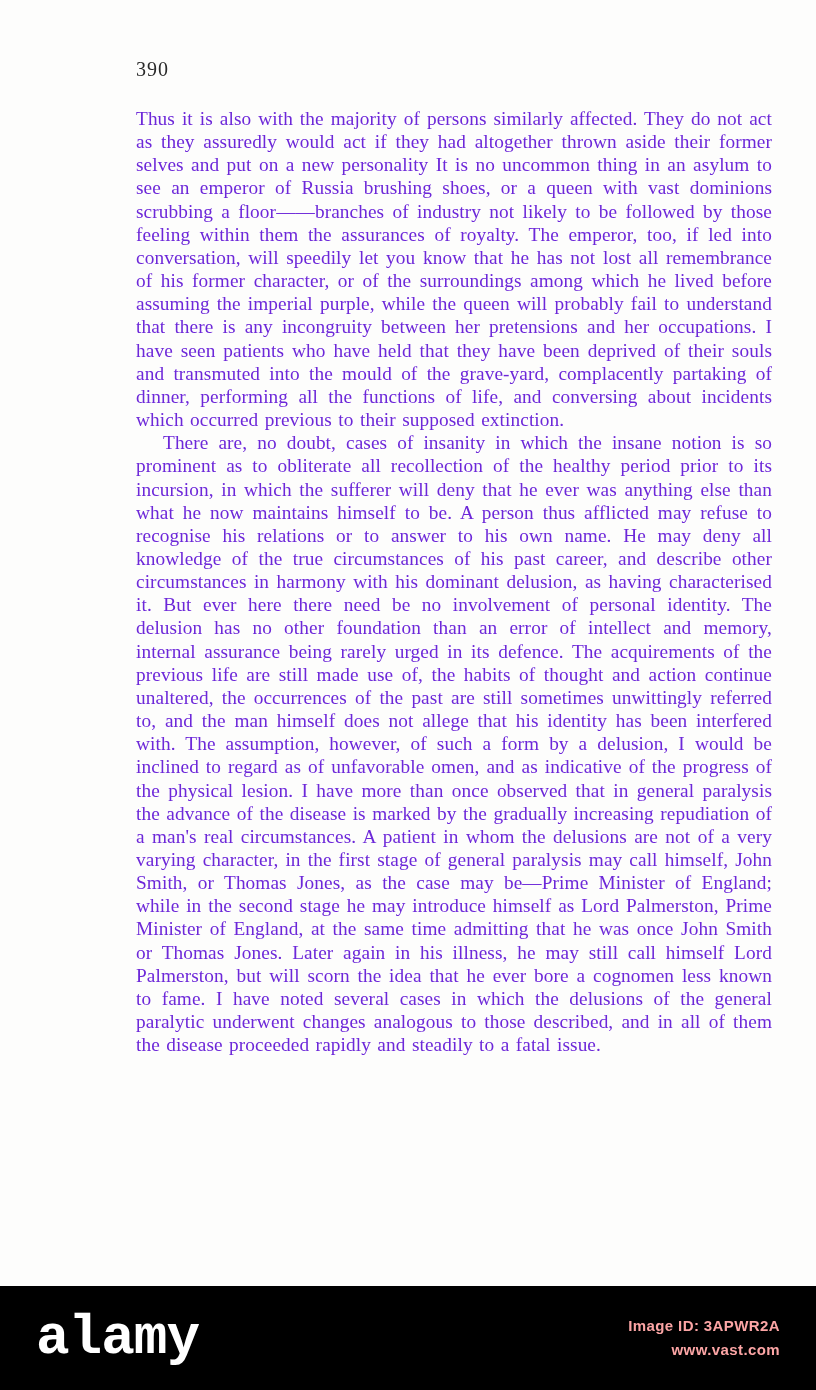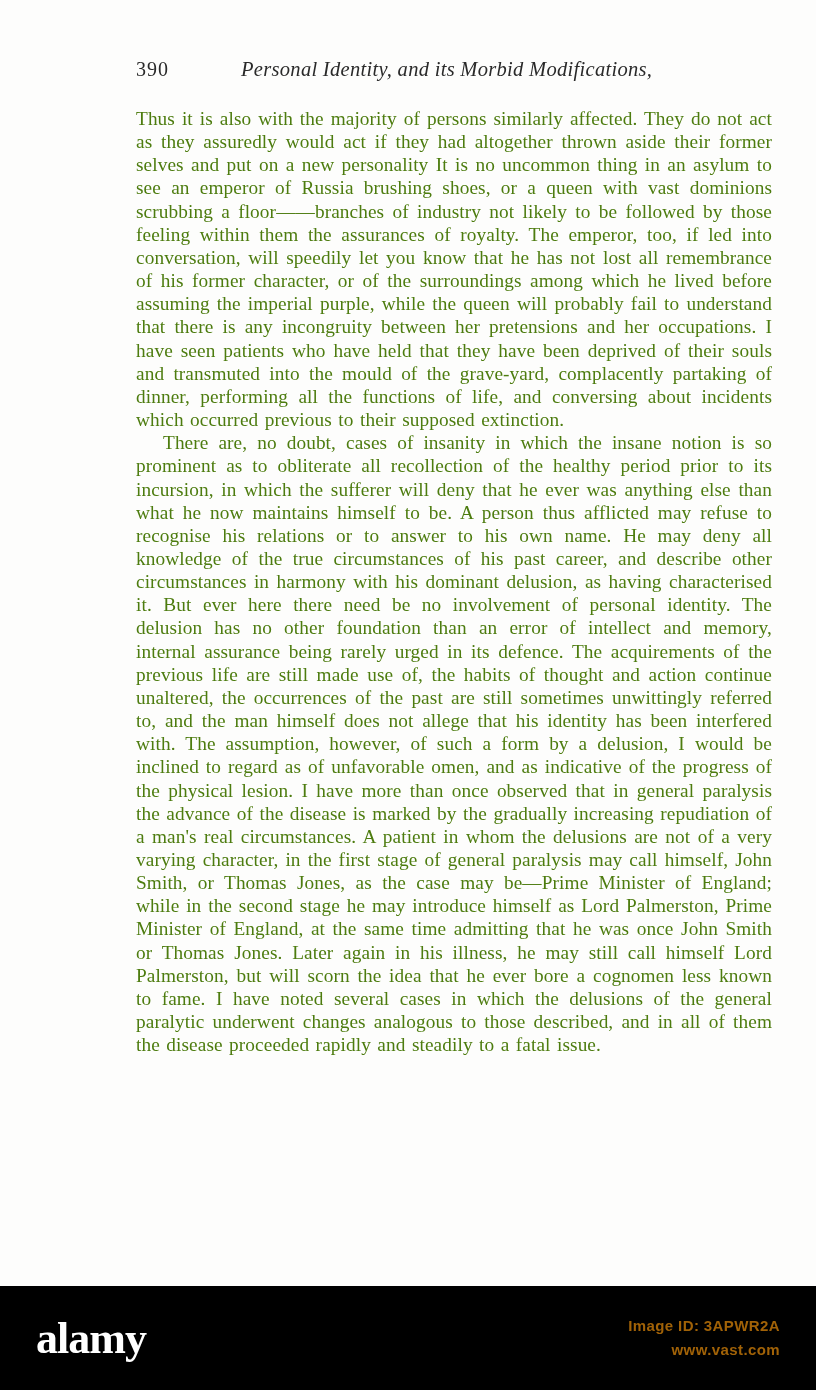--- a/index.html
+++ b/index.html
@@ -94,7 +94,6 @@
 
     <div class="page-header">
       <span class="page-number">390</span>
-      <span class="running-title">Personal Identity, and its Morbid Modifications,</span>
     </div>
 
     <div class="body-text">

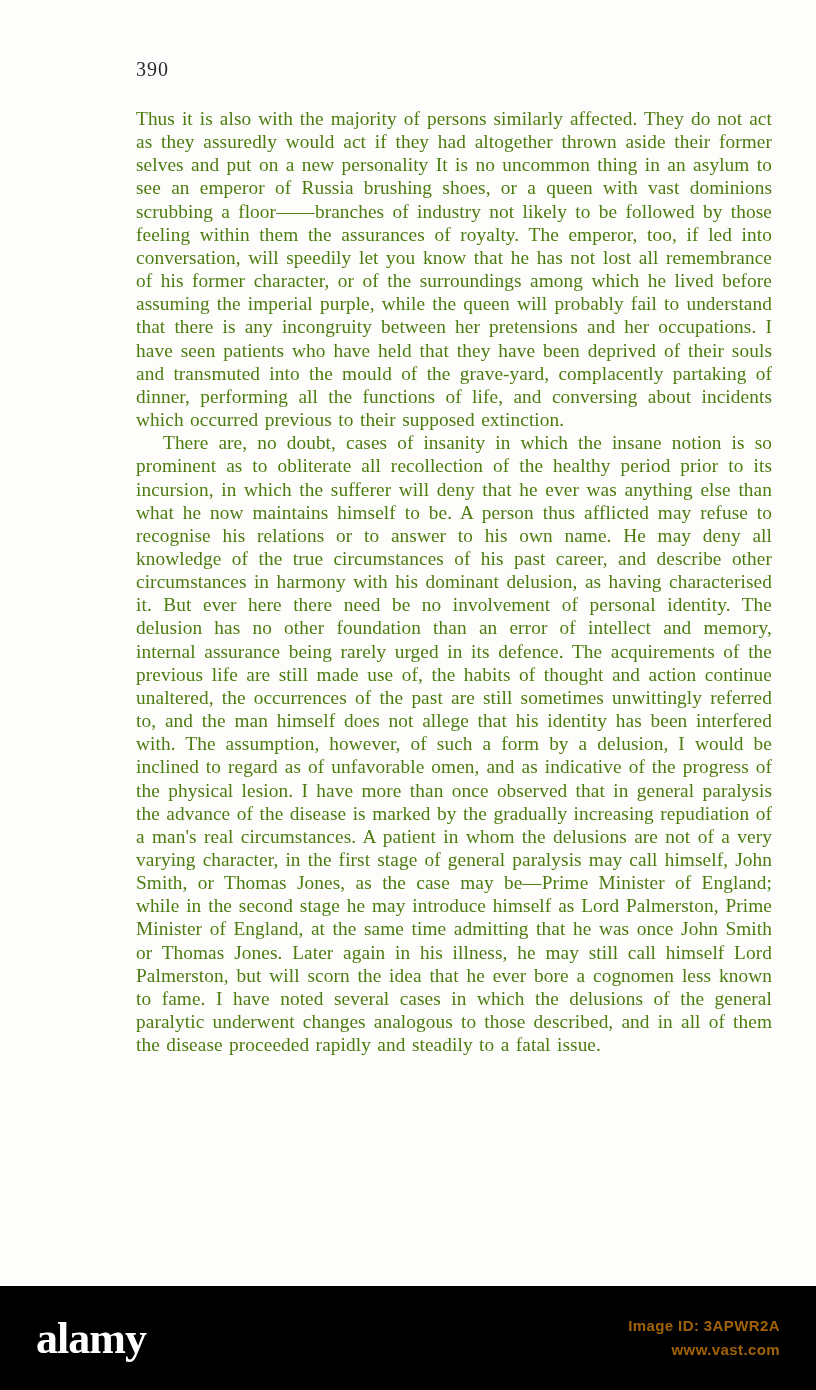--- a/index.html
+++ b/index.html
@@ -42,7 +42,7 @@
     letter-spacing: 0.3px;
   }
   .body-text {
-    color: #4d7c0f;
+    color: #6d28d9;
     font-size: 19.3px;
     line-height: 23.15px;
     text-align: justify;

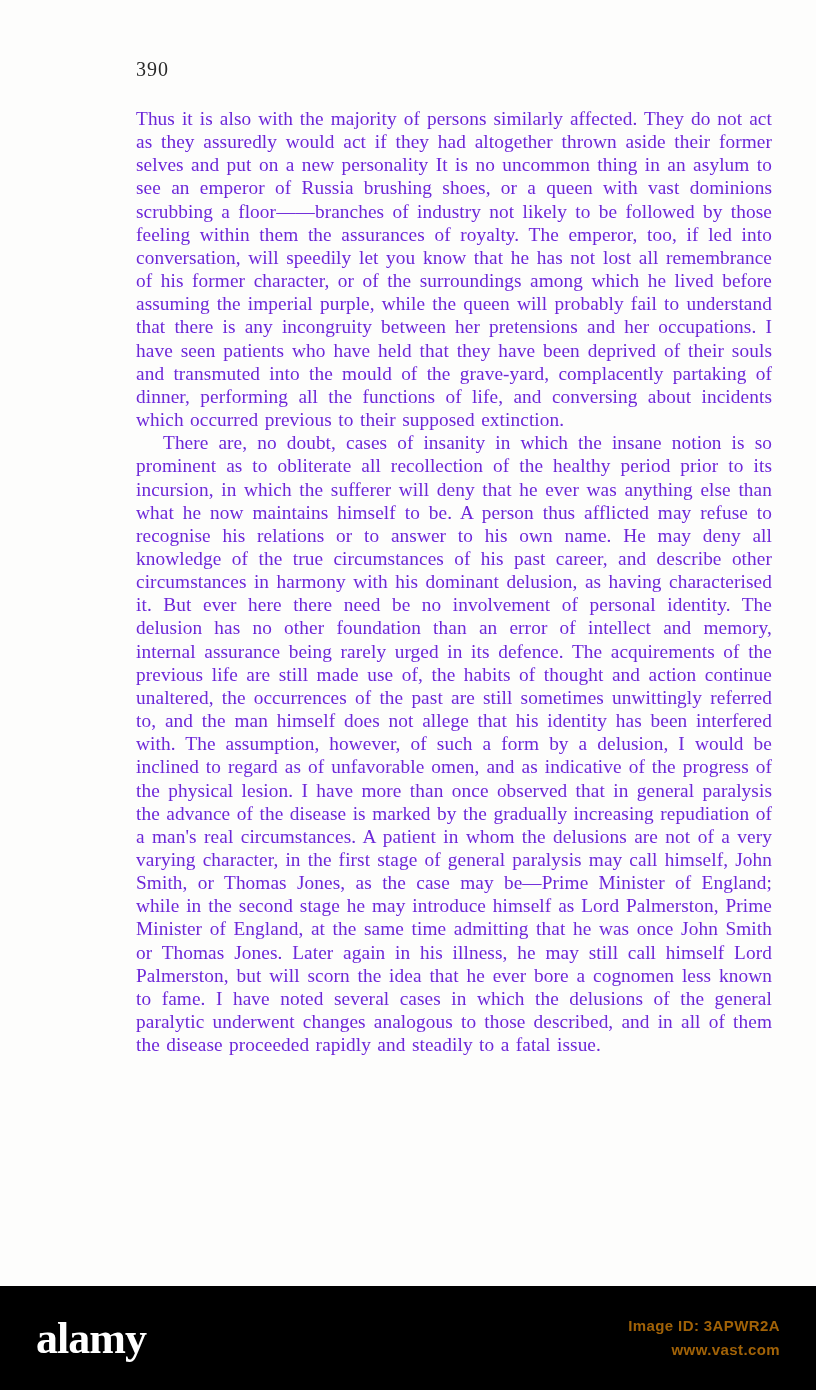--- a/index.html
+++ b/index.html
@@ -70,9 +70,9 @@
   }
   .alamy-logo {
     color: #ffffff;
-    font-family: Liberation Serif, serif;
+    font-family: Liberation Mono, monospace;
     font-weight: bold;
-    font-size: 44px;
+    font-size: 56px;
     letter-spacing: -1px;
   }
   .watermark-meta {

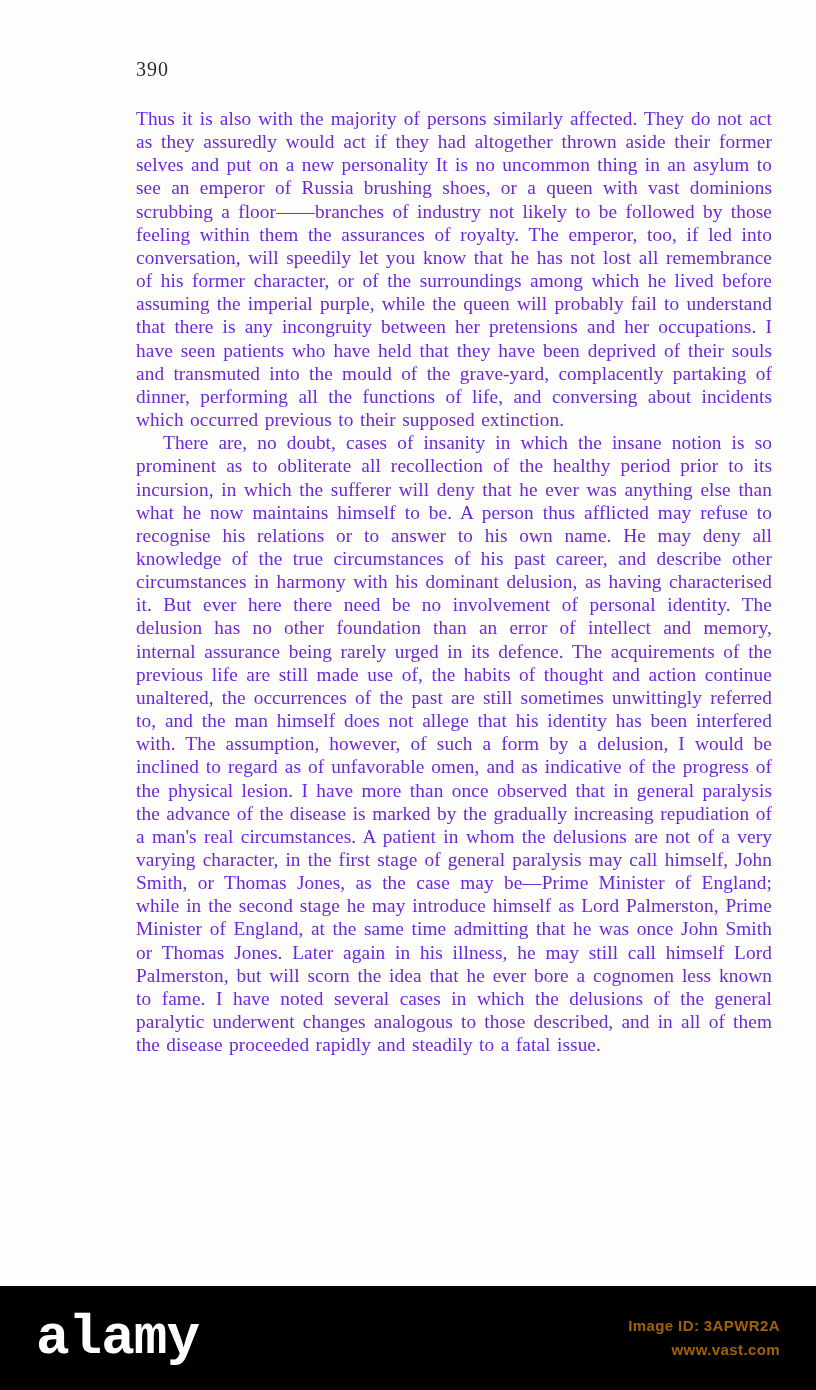--- a/index.html
+++ b/index.html
@@ -77,7 +77,7 @@
   }
   .watermark-meta {
     text-align: right;
-    color: #a16207;
+    color: #fca5a5;
     font-family: "Liberation Sans", sans-serif;
     font-weight: bold;
     font-size: 15px;

